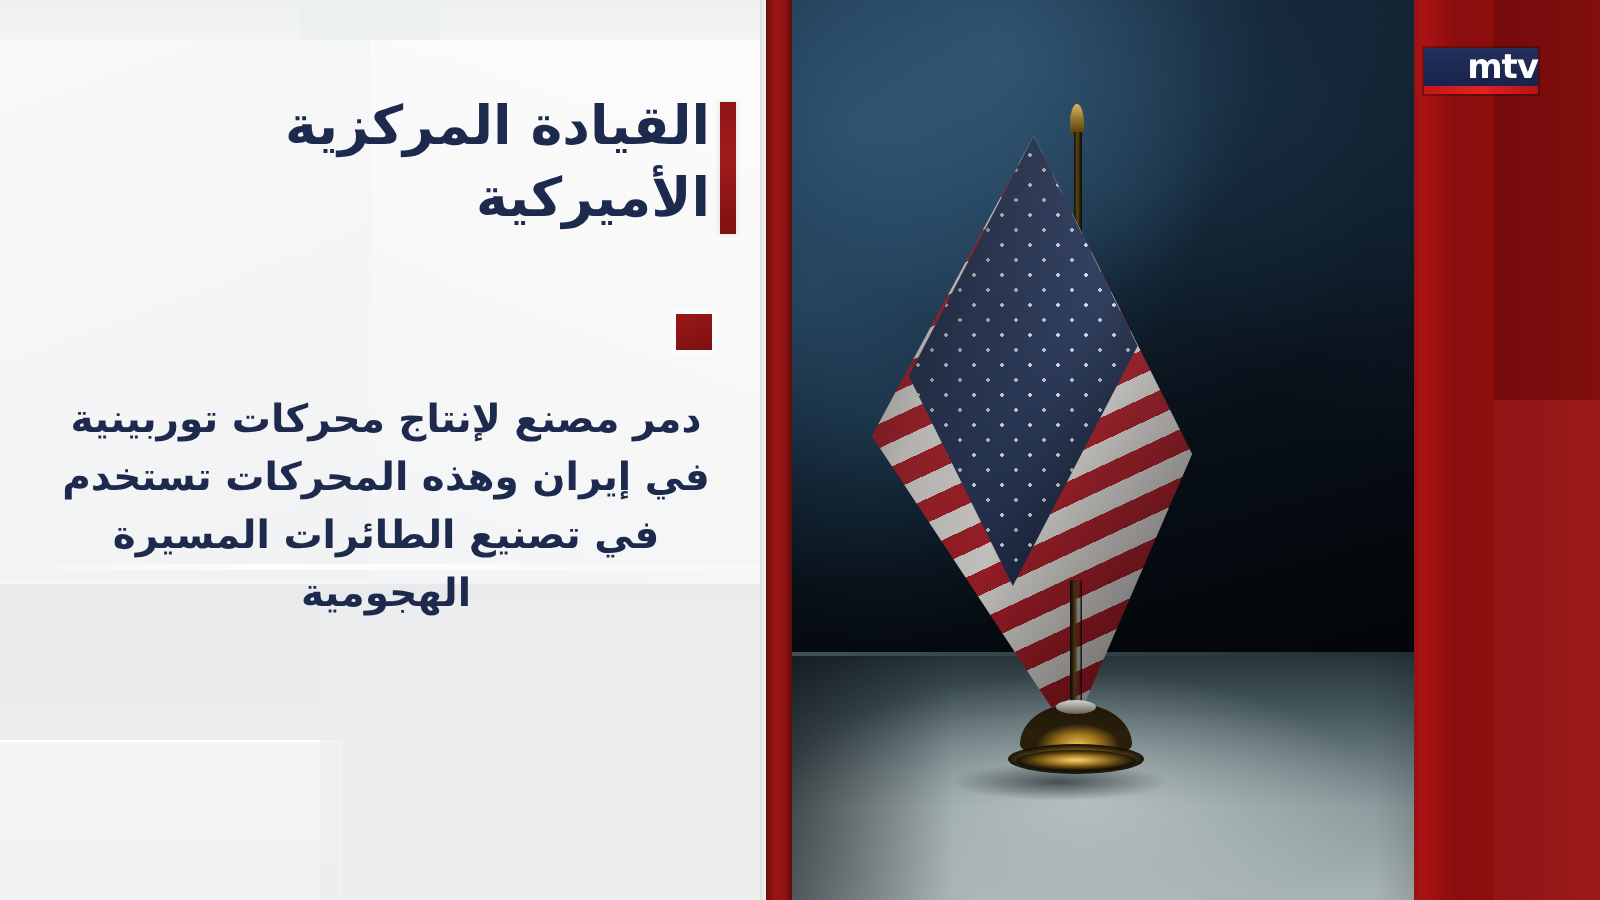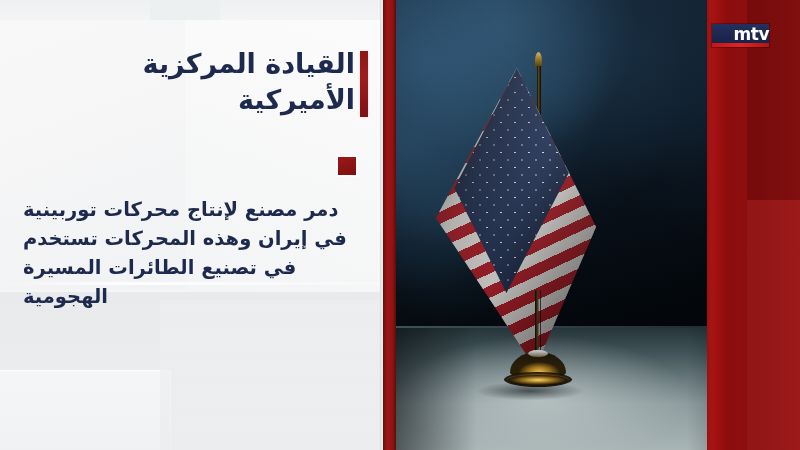--- a/index.html
+++ b/index.html
@@ -113,7 +113,7 @@
     right: 20px;
     top: 196px;
     width: 340px;
-    text-align: left;
+    text-align: center;
     direction: rtl;
   }
   .body-copy {

